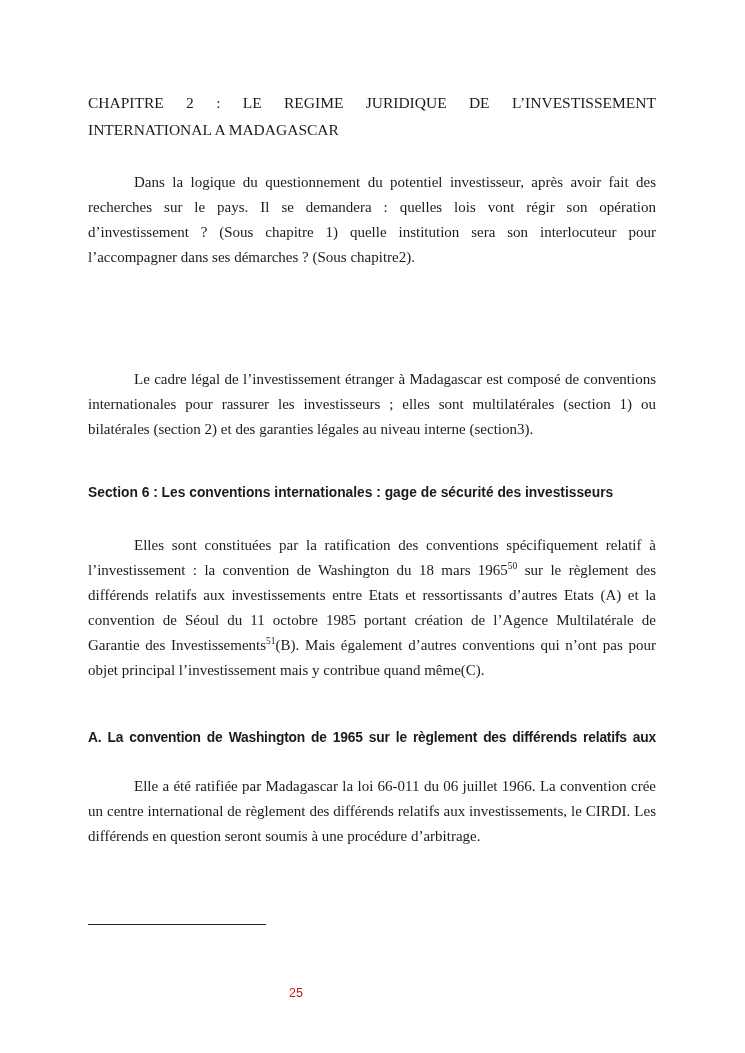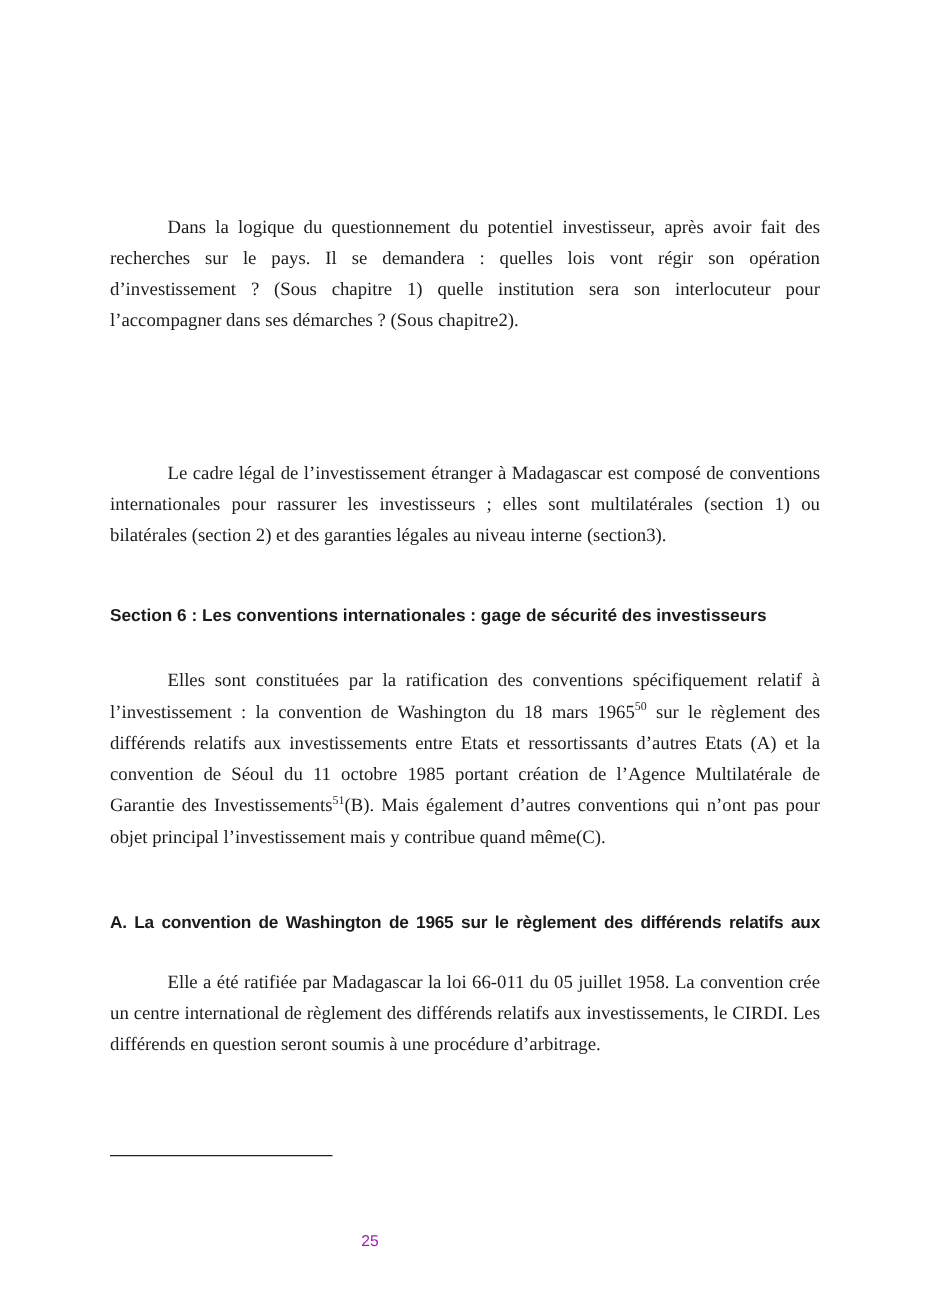--- a/index.html
+++ b/index.html
@@ -95,6 +95,10 @@
 
 <div class="page">
 
+  <div class="block doc-title" style="top:89px">
+    <div class="jlast">CHAPITRE 2&nbsp;: LE REGIME JURIDIQUE DE L’INVESTISSEMENT</div>
+    <div>INTERNATIONAL A MADAGASCAR</div>
+  </div>
 
   <p class="block body-para indent" style="top:170px">Dans la logique du questionnement du potentiel investisseur, après avoir fait des recherches sur le pays. Il se demandera&nbsp;: quelles lois vont régir son opération d’investissement&nbsp;? (Sous chapitre 1) quelle institution sera son interlocuteur pour l’accompagner dans ses démarches&nbsp;? (Sous chapitre2).</p>
 

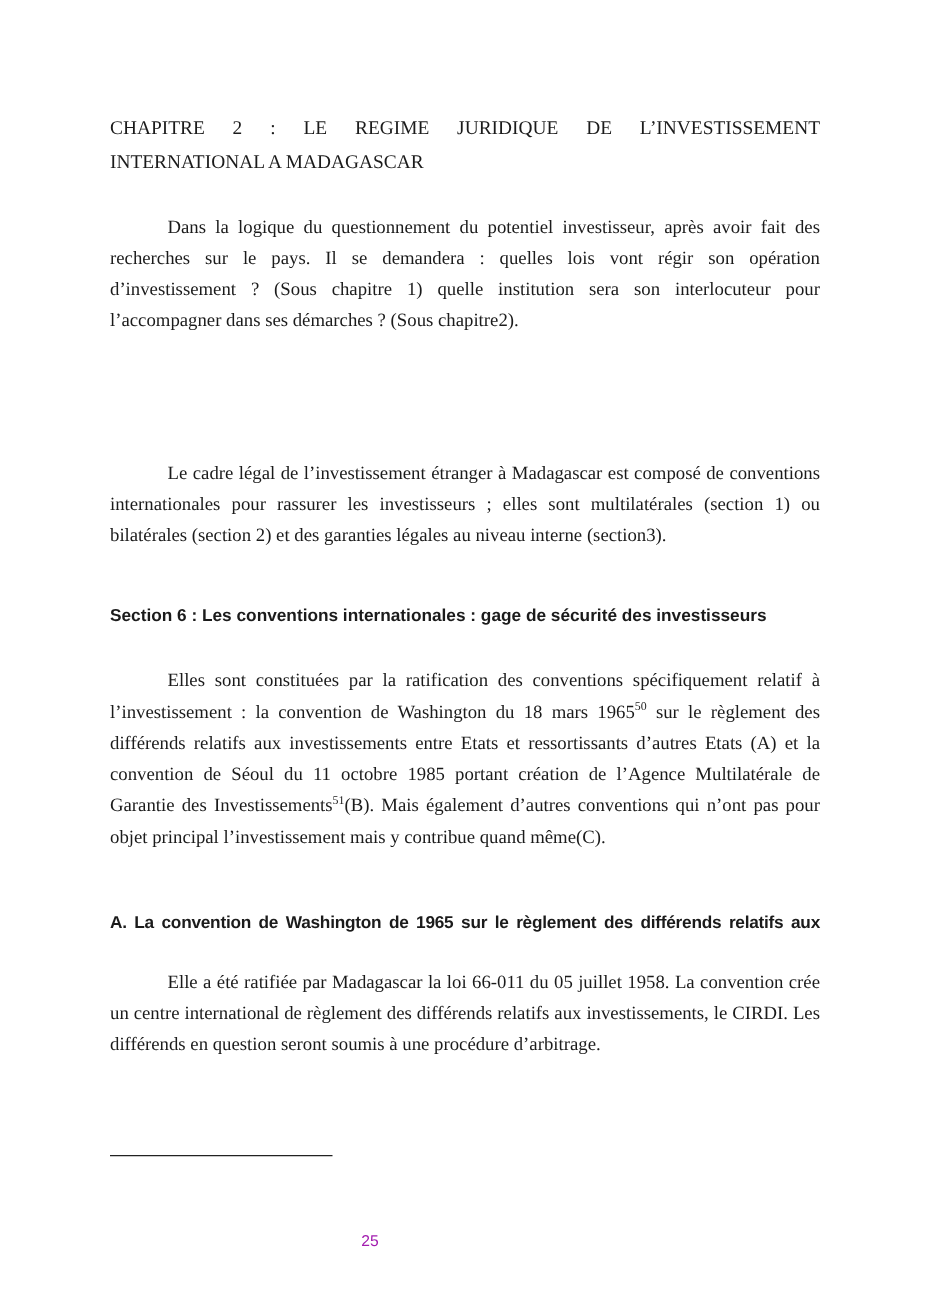--- a/index.html
+++ b/index.html
@@ -113,7 +113,7 @@
     <div class="jlast">A. La convention de Washington de 1965 sur le règlement des différends relatifs aux</div>
   </div>
 
-  <p class="block body-para indent" style="top:774px">Elle a été ratifiée par Madagascar la loi 66-011 du 05 juillet 1958. La convention crée un centre international de règlement des différends relatifs aux investissements, le CIRDI. Les différends en question seront soumis à une procédure d’arbitrage.</p>
+  <p class="block body-para indent" style="top:774px">Elle a été ratifiée par Madagascar la loi 66-011 du 06 juillet 1966. La convention crée un centre international de règlement des différends relatifs aux investissements, le CIRDI. Les différends en question seront soumis à une procédure d’arbitrage.</p>
 
   <div class="fn-rule"></div>
 

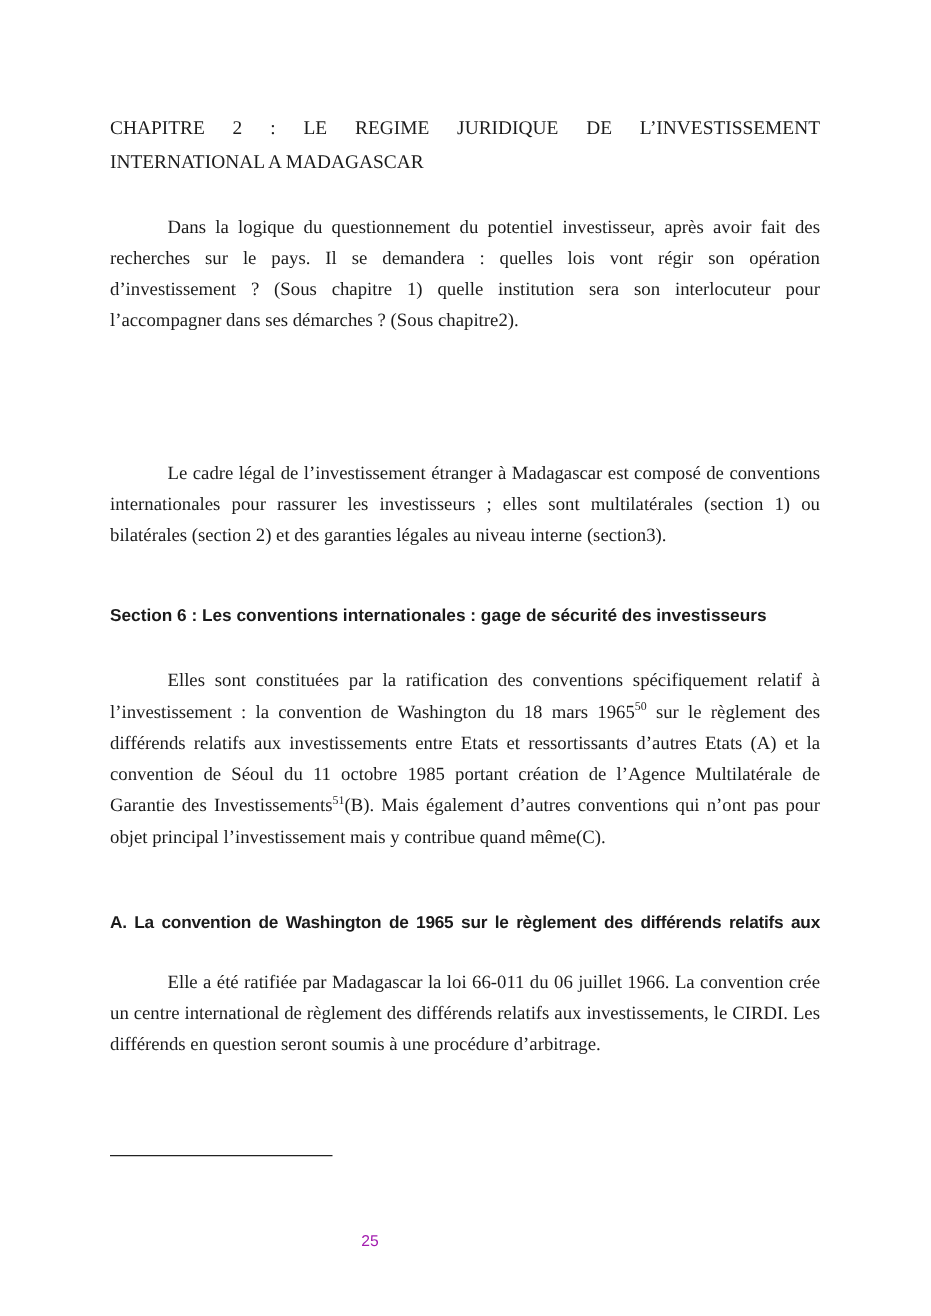--- a/index.html
+++ b/index.html
@@ -87,7 +87,7 @@
     text-align: center;
     font-family: "Liberation Sans", sans-serif;
     font-size: 12.5px;
-    color: #a21caf;
+    color: #b91c1c;
   }
 </style>
 </head>

